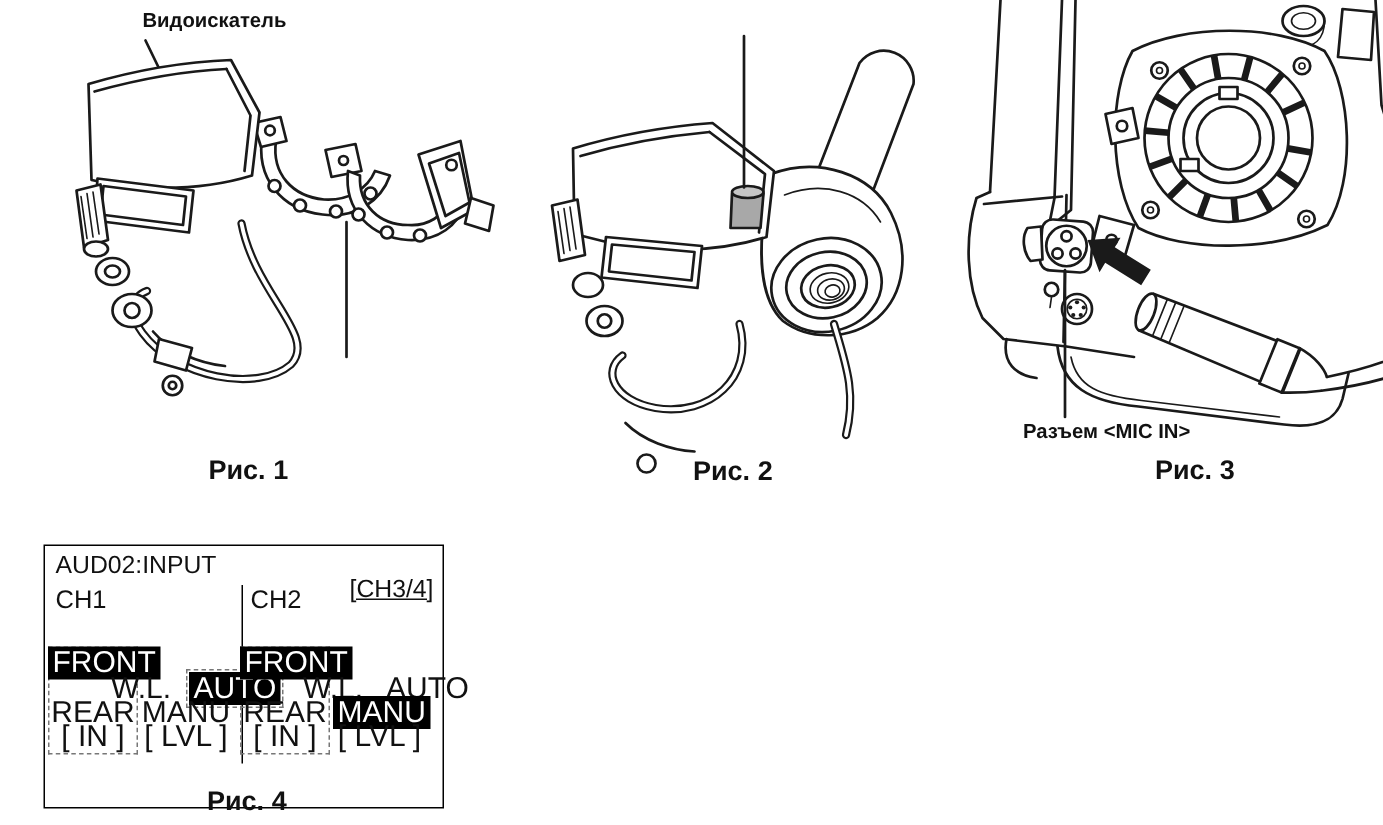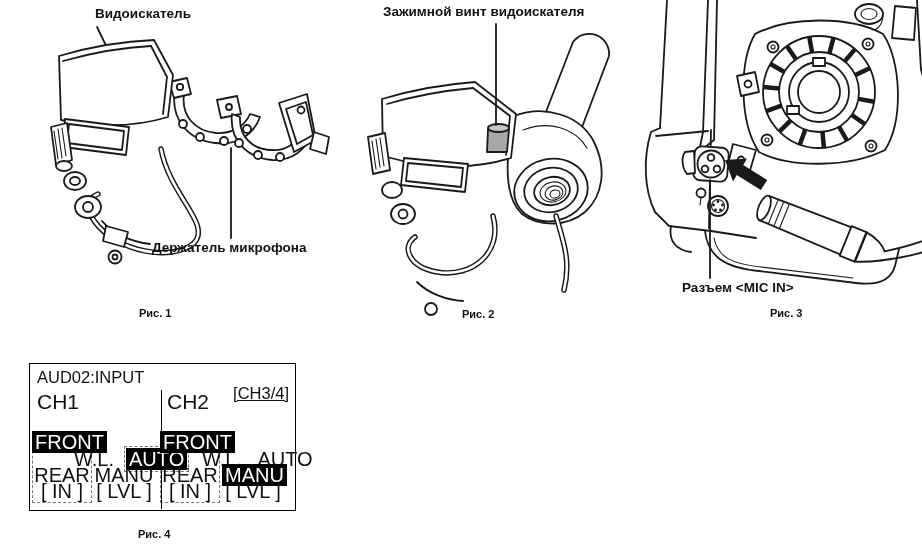--- a/index.html
+++ b/index.html
@@ -204,7 +204,6 @@
   <div class="fig-label" style="left:141px;top:241px">Держатель микрофона</div>
   <div class="fig-caption" style="left:128px;top:306px">Рис. 1</div>
 
-  <div class="fig-label" style="left:372px;top:5px">Зажимной винт видоискателя</div>
   <div class="fig-caption" style="left:451px;top:307px">Рис. 2</div>
 
   <div class="fig-label" style="left:671px;top:281px">Разъем &lt;MIC IN&gt;</div>

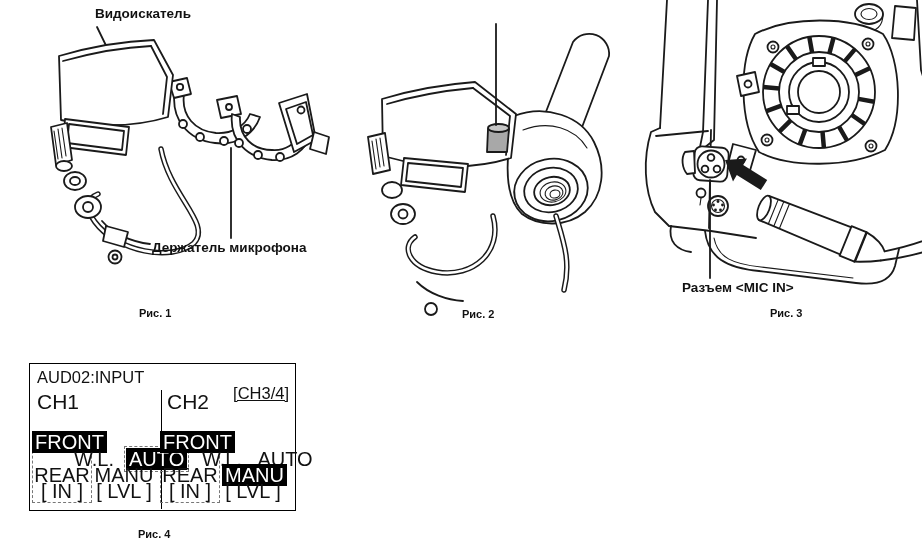--- a/index.html
+++ b/index.html
@@ -201,7 +201,6 @@
   </svg>
 
   <div class="fig-label" style="left:84px;top:7px">Видоискатель</div>
-  <div class="fig-label" style="left:141px;top:241px">Держатель микрофона</div>
   <div class="fig-caption" style="left:128px;top:306px">Рис. 1</div>
 
   <div class="fig-caption" style="left:451px;top:307px">Рис. 2</div>

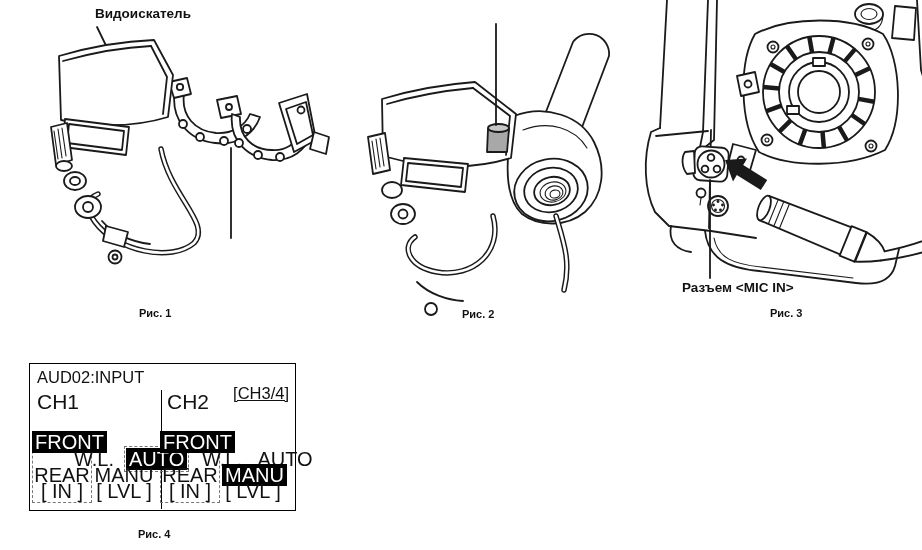--- a/index.html
+++ b/index.html
@@ -16,7 +16,7 @@
   svg .tube-i{stroke:#ffffff;stroke-width:2.6;}
   svg .rib{stroke-width:4.5;stroke-linecap:butt;}
   .fig-label{position:absolute;font-weight:bold;font-size:13.5px;line-height:14px;white-space:nowrap;}
-  .fig-caption{position:absolute;font-weight:bold;font-size:11px;line-height:14px;white-space:nowrap;}
+  .fig-caption{position:absolute;font-weight:bold;font-size:18px;line-height:14px;white-space:nowrap;}
   
   .menu{position:absolute;left:18px;top:363px;width:267px;height:148px;background:#fff;
         border:1.6px solid #000;box-sizing:border-box;}

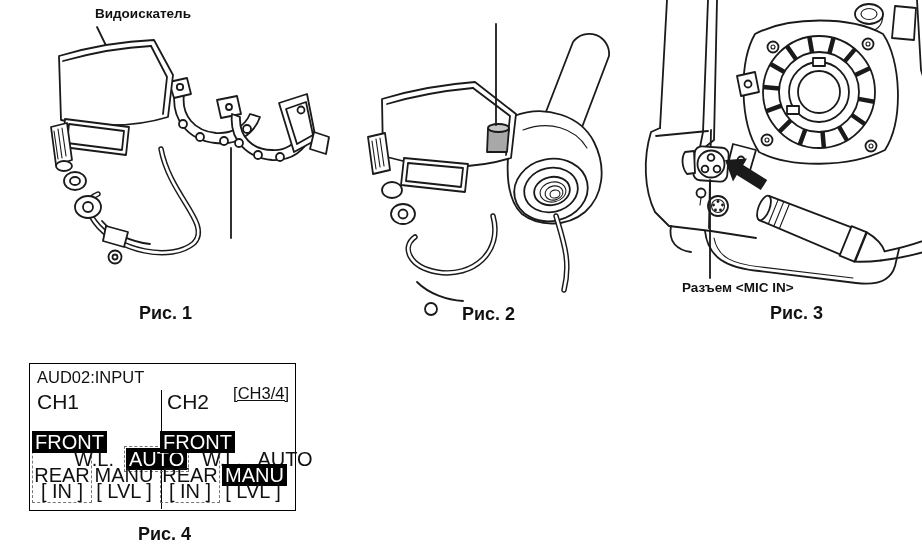--- a/index.html
+++ b/index.html
@@ -18,7 +18,7 @@
   .fig-label{position:absolute;font-weight:bold;font-size:13.5px;line-height:14px;white-space:nowrap;}
   .fig-caption{position:absolute;font-weight:bold;font-size:18px;line-height:14px;white-space:nowrap;}
   
-  .menu{position:absolute;left:18px;top:363px;width:267px;height:148px;background:#fff;
+  .menu{position:absolute;left:18px;top:363px;width:267px;height:176px;background:#fff;
         border:1.6px solid #000;box-sizing:border-box;}
   .menu .abs{position:absolute;white-space:nowrap;}
   .m-title{left:7px;top:4px;font-size:16.5px;}

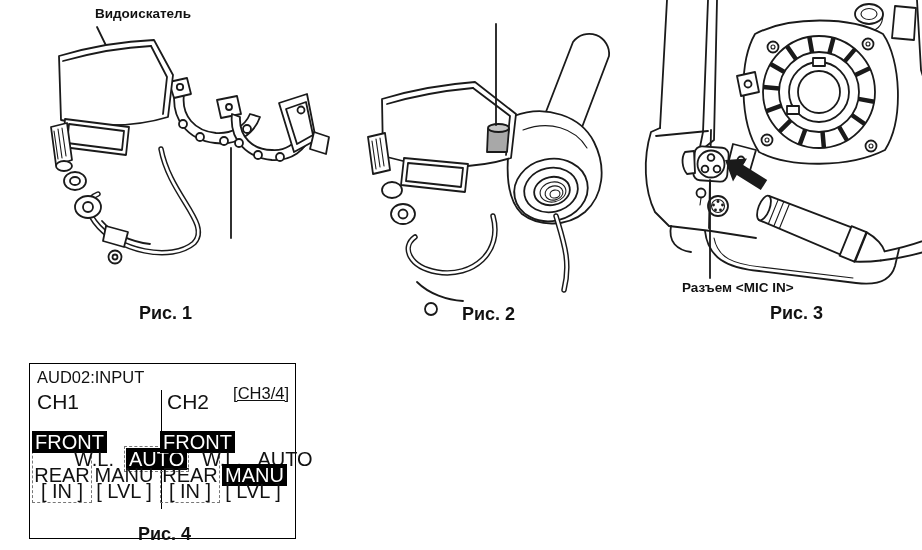--- a/index.html
+++ b/index.html
@@ -23,7 +23,7 @@
   .menu .abs{position:absolute;white-space:nowrap;}
   .m-title{left:7px;top:4px;font-size:16.5px;}
   .m-page{right:6px;top:20px;font-size:16.5px;text-decoration:underline;}
-  .m-ch{top:26px;font-size:21px;}
+  .m-ch{top:26px;font-size:17px;}
   .m-div{left:131px;top:26px;width:1.4px;height:119px;background:#000;}
   .cell{position:absolute;height:16.5px;line-height:16.5px;font-size:20px;text-align:center;}
   .c1{left:2px;width:60px;}  .c2{left:64px;width:60px;}

